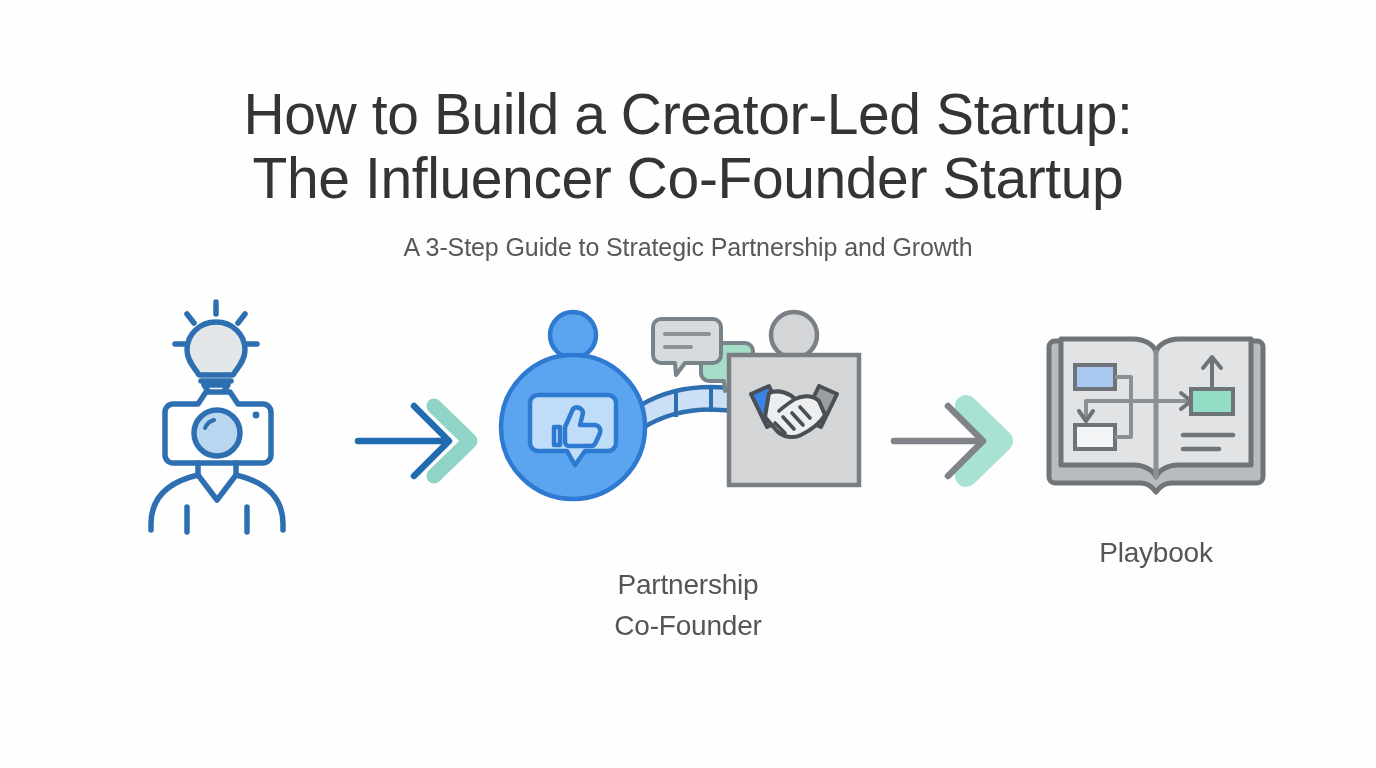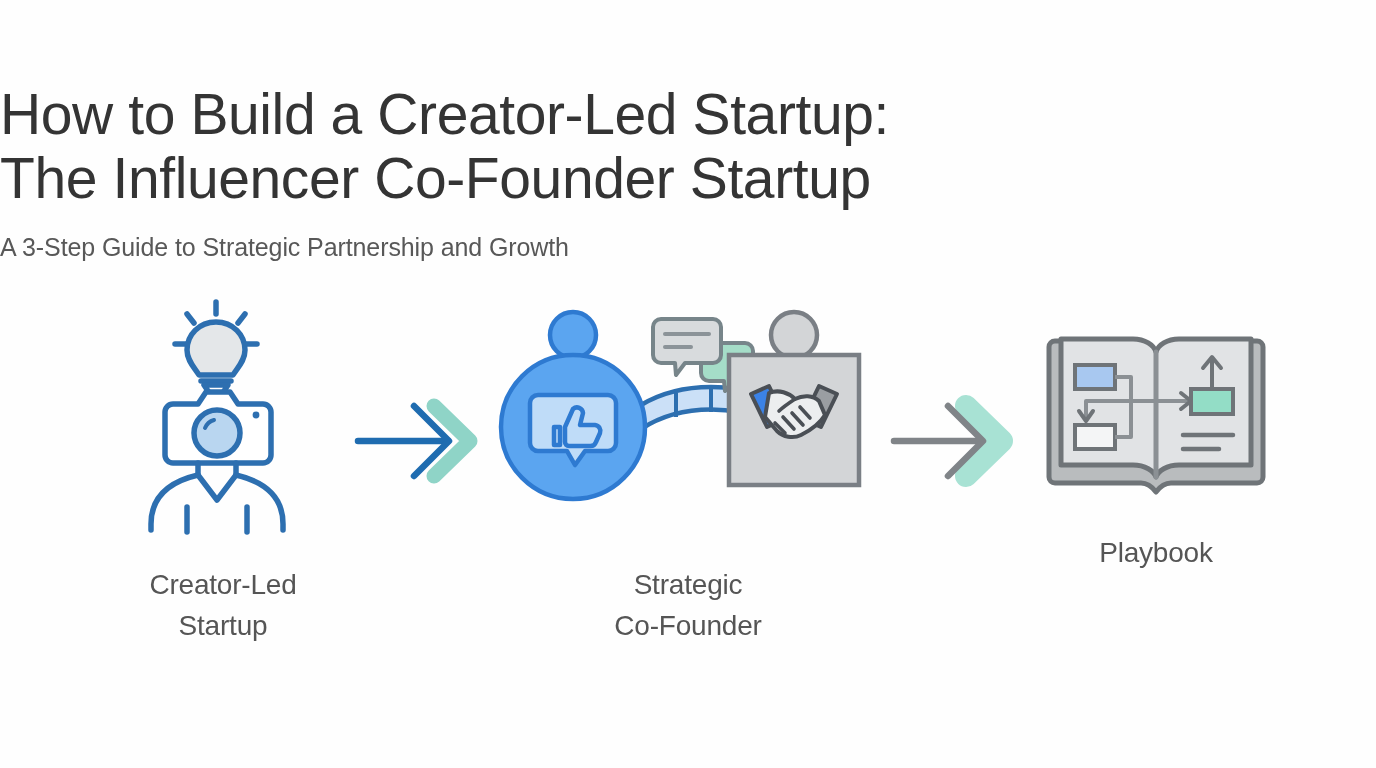--- a/index.html
+++ b/index.html
@@ -29,6 +29,7 @@
     top: 82px;
     left: 0;
     width: 1376px;
+    text-align: center;
   }
   .title {
     font-size: 57px;

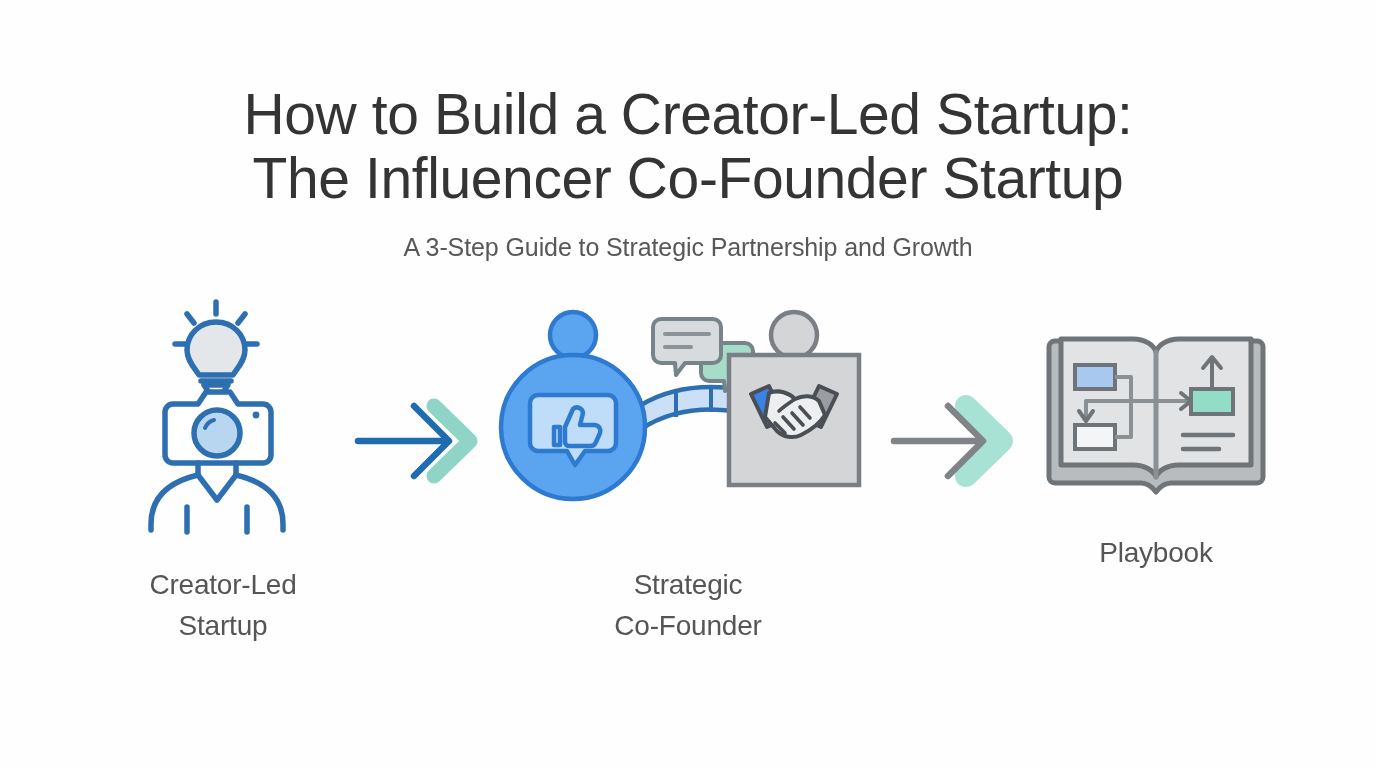--- a/index.html
+++ b/index.html
@@ -147,8 +147,6 @@
           </g>
         </svg>
       </div>
-      <div class="step-label">Creator-Led
-Startup</div>
     </div>
 
     <div class="arrow" id="arrow-1">

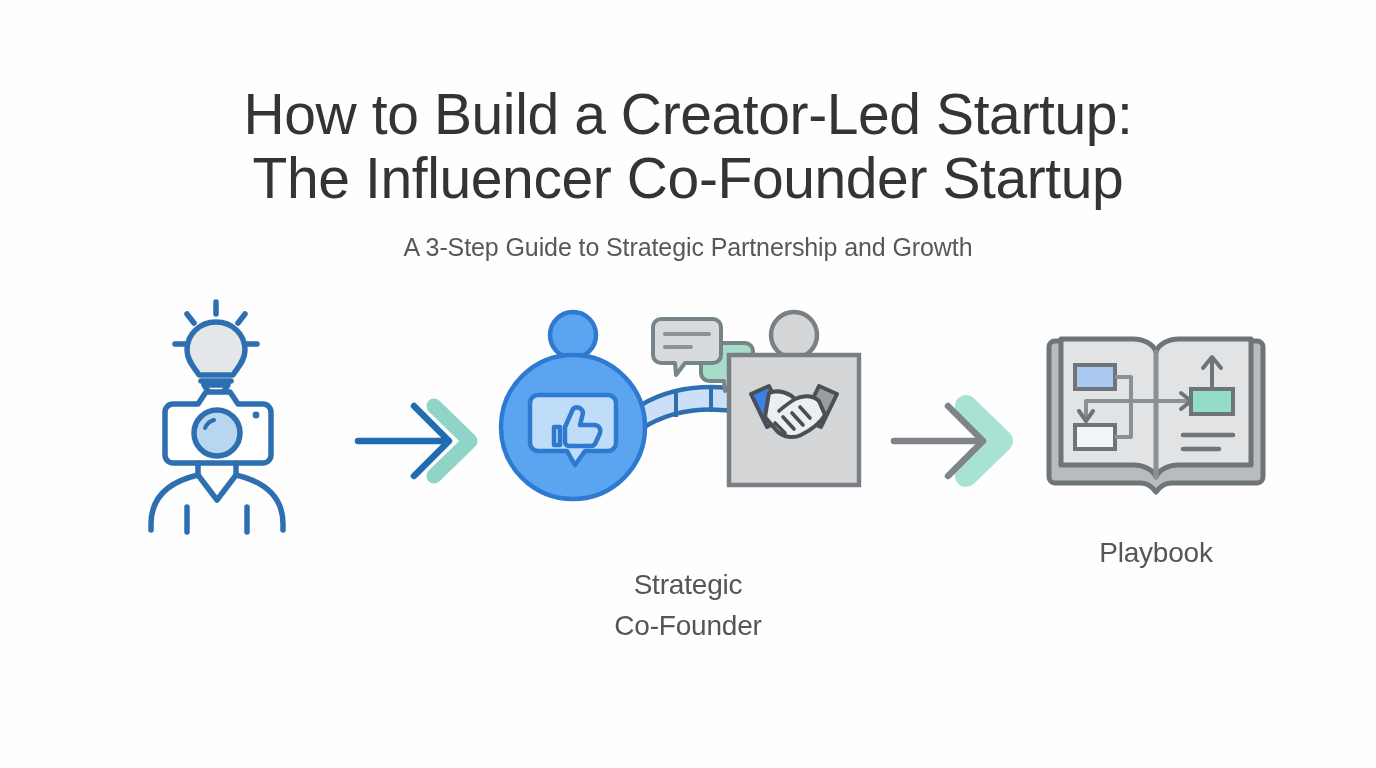--- a/index.html
+++ b/index.html
@@ -212,7 +212,7 @@
           </g>
         </svg>
       </div>
-      <div class="step-label">Strategic
+      <div class="step-label">Partnership
 Co-Founder</div>
     </div>
 

